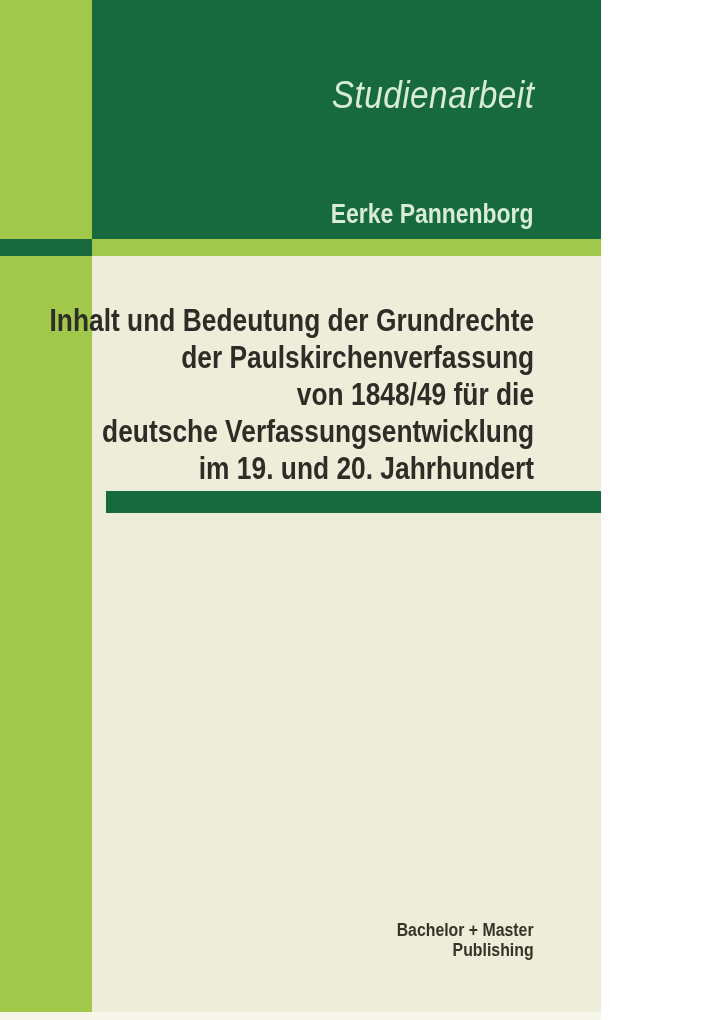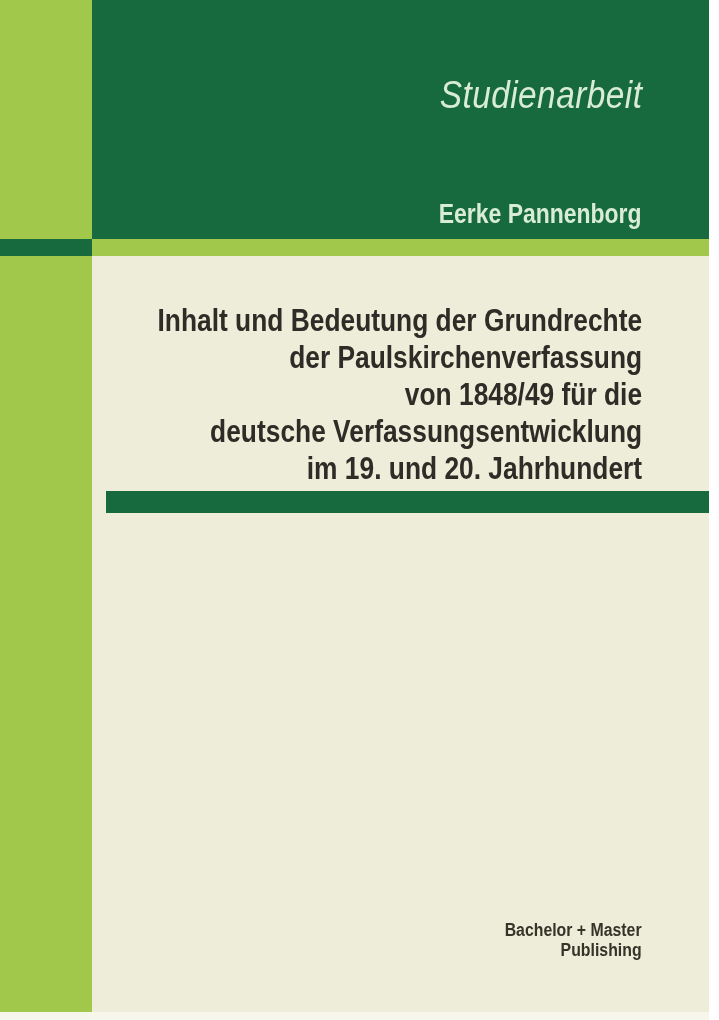--- a/index.html
+++ b/index.html
@@ -16,7 +16,7 @@
   body { width: 719px; }
   .cover {
     position: relative;
-    width: 709px;
+    width: 601px;
     height: 1020px;
     background: var(--cream);
     overflow: hidden;

